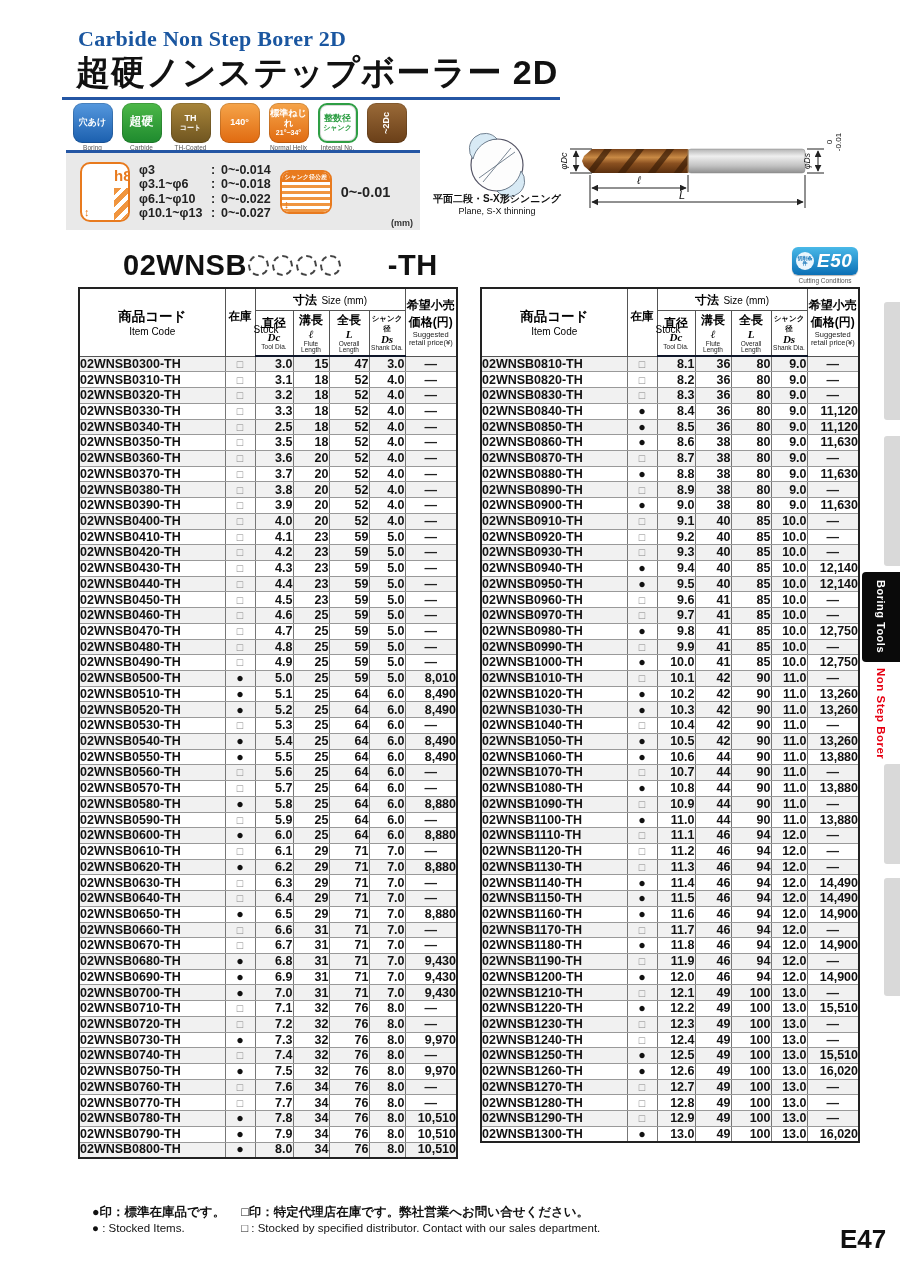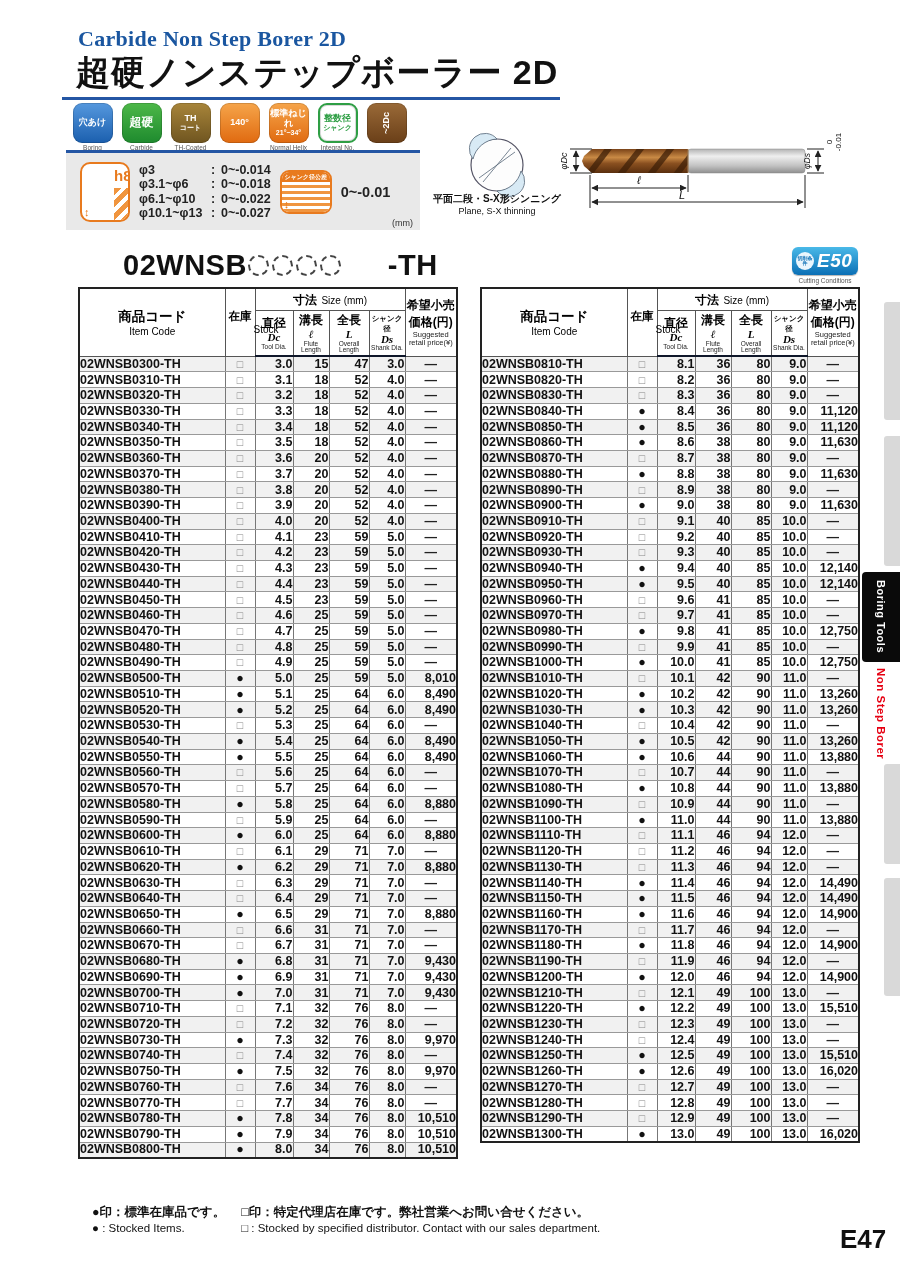--- a/index.html
+++ b/index.html
@@ -22,7 +22,7 @@
   .b1 { font-size:9px; line-height:1.1; } .b2 { font-size:7px; line-height:1.1; }
   .badge-cap { font-size:6.5px; color:#555; margin-top:1px; text-align:center; line-height:1.1; height:14px; }
   [data-style="blue"]   .badge-box{ background:linear-gradient(#5598de,#1b5fae); }
-  [data-style="green"]  .badge-box{ background:linear-gradient(#4db848,#1e8a2e); font-size:12px; }
+  [data-style="green"]  .badge-box{ background:linear-gradient(#4db848,#1e8a2e); font-size:12px;font-family:Liberation Mono, monospace; }
   [data-style="olive"]  .badge-box{ background:linear-gradient(#a8853a,#6f5520); }
   [data-style="orange"] .badge-box{ background:linear-gradient(#f6a54a,#e06a10); }
   [data-style="green-outline"] .badge-box{ background:#fff; border:2px solid #2e9e44; color:#2e9e44; }

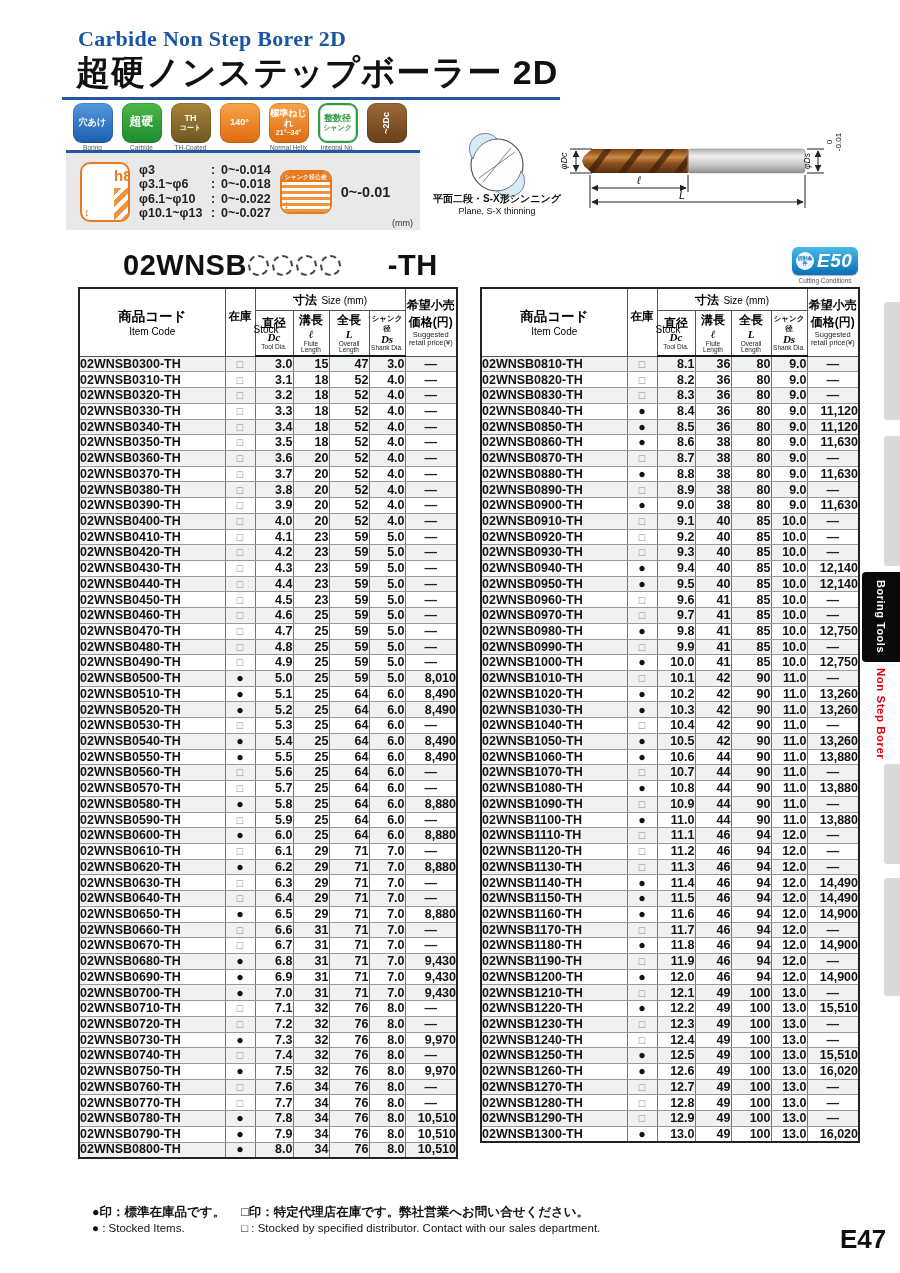--- a/index.html
+++ b/index.html
@@ -48,7 +48,7 @@
              padding:2px 0; line-height:1; }
   .shank-stripes { flex:1; background:repeating-linear-gradient(0deg,#f0953f 0 3px,#fff 3px 6px); }
   .shank-val { font-size:14.5px; font-weight:bold; color:#222; }
-  .tol-unit { position:absolute; right:7px; bottom:2px; font-size:9px; color:#333; }
+  .tol-unit { position:absolute; right:7px; bottom:2px; font-size:9px; color:#333;font-weight:bold; }
 
   
   .diagram { position:absolute; left:420px; top:126px; }

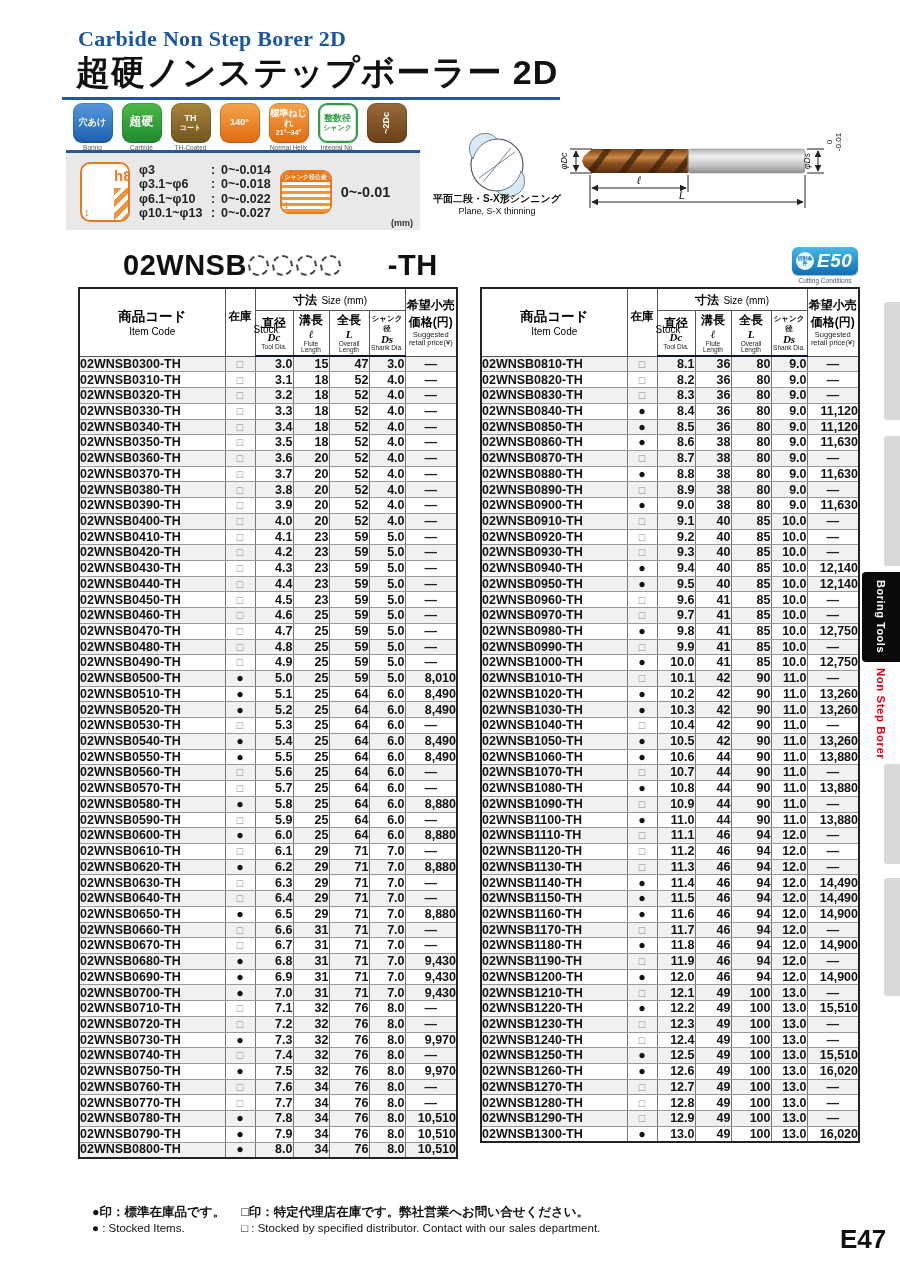--- a/index.html
+++ b/index.html
@@ -394,7 +394,7 @@
           <tr>
             <td class="col-code">02WNSB0340-TH</td>
             <td class="col-stock open">□</td>
-            <td class="col-num">3.4</td>
+            <td class="col-num">2.5</td>
             <td class="col-num">18</td>
             <td class="col-num">52</td>
             <td class="col-num">4.0</td>

